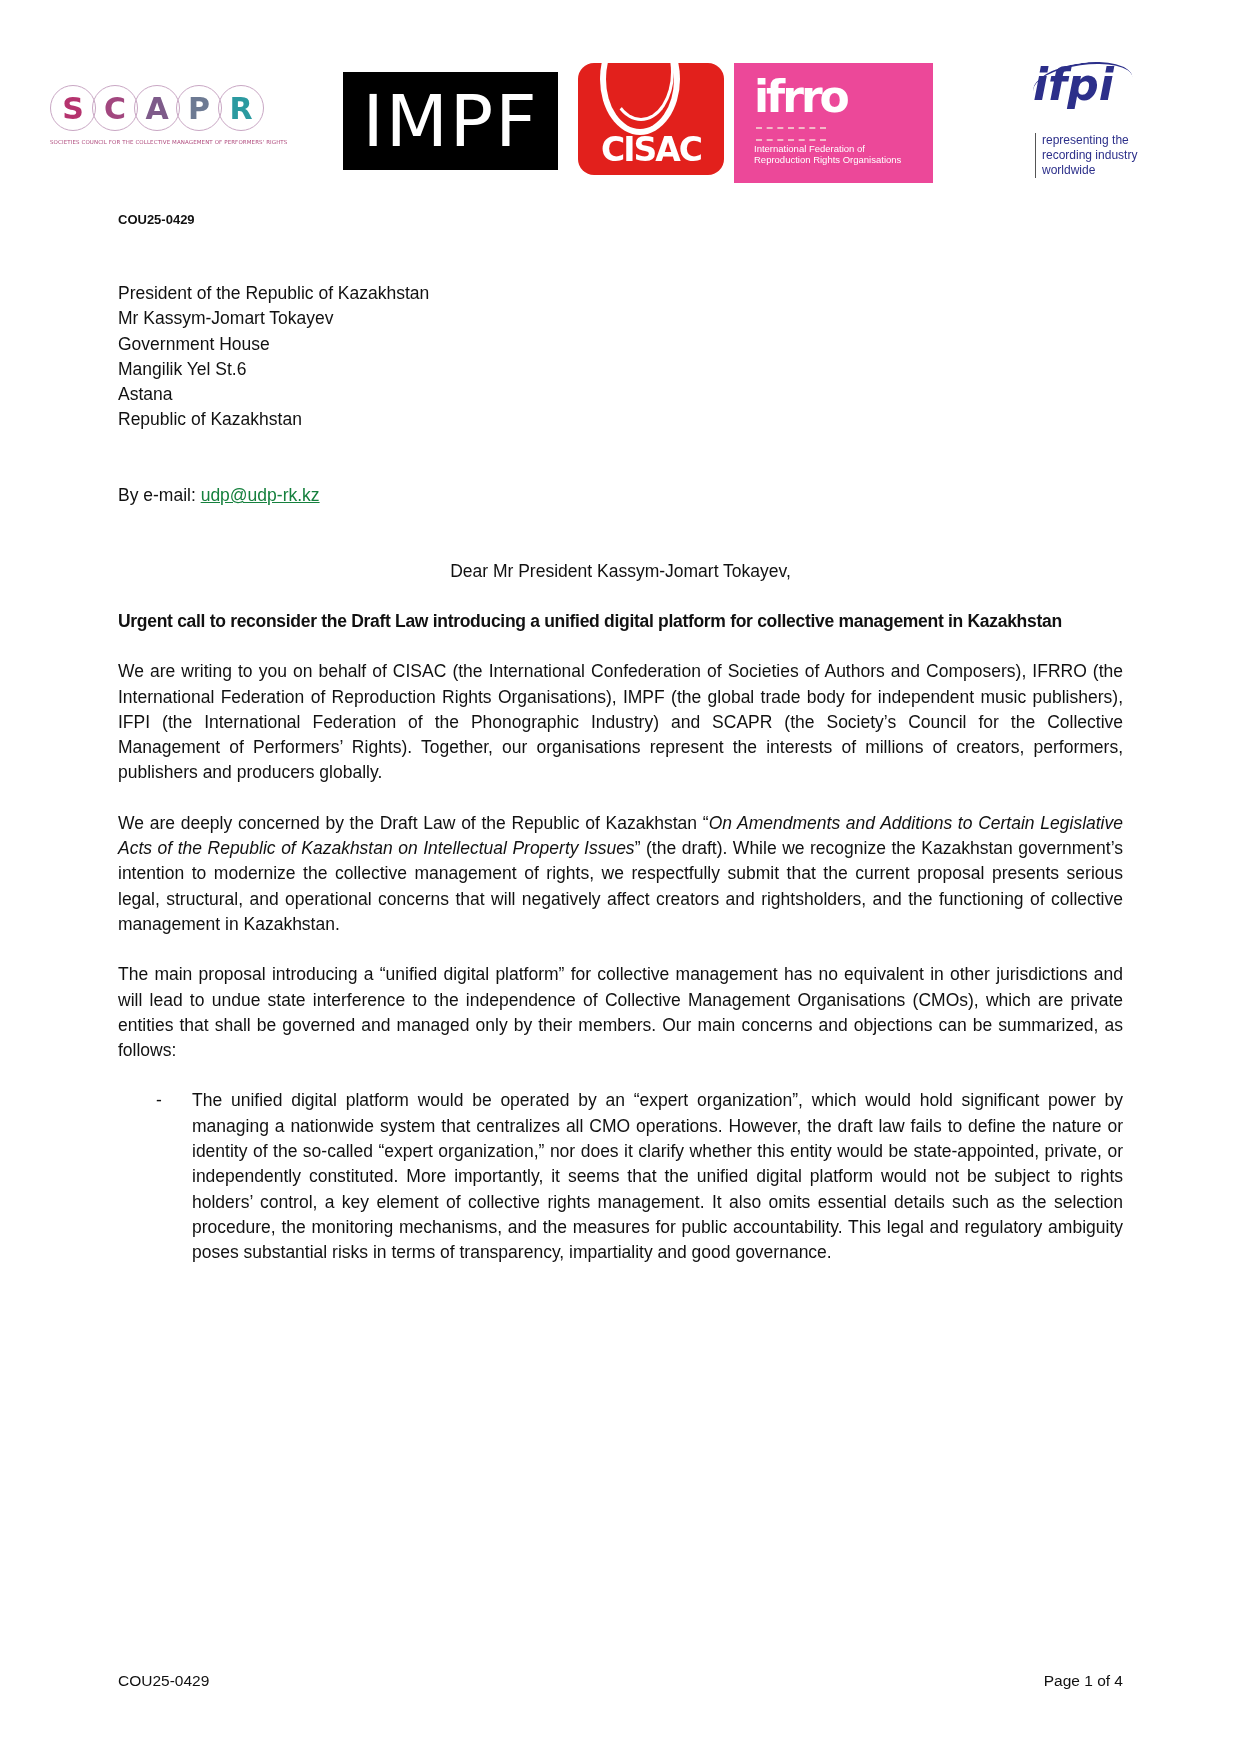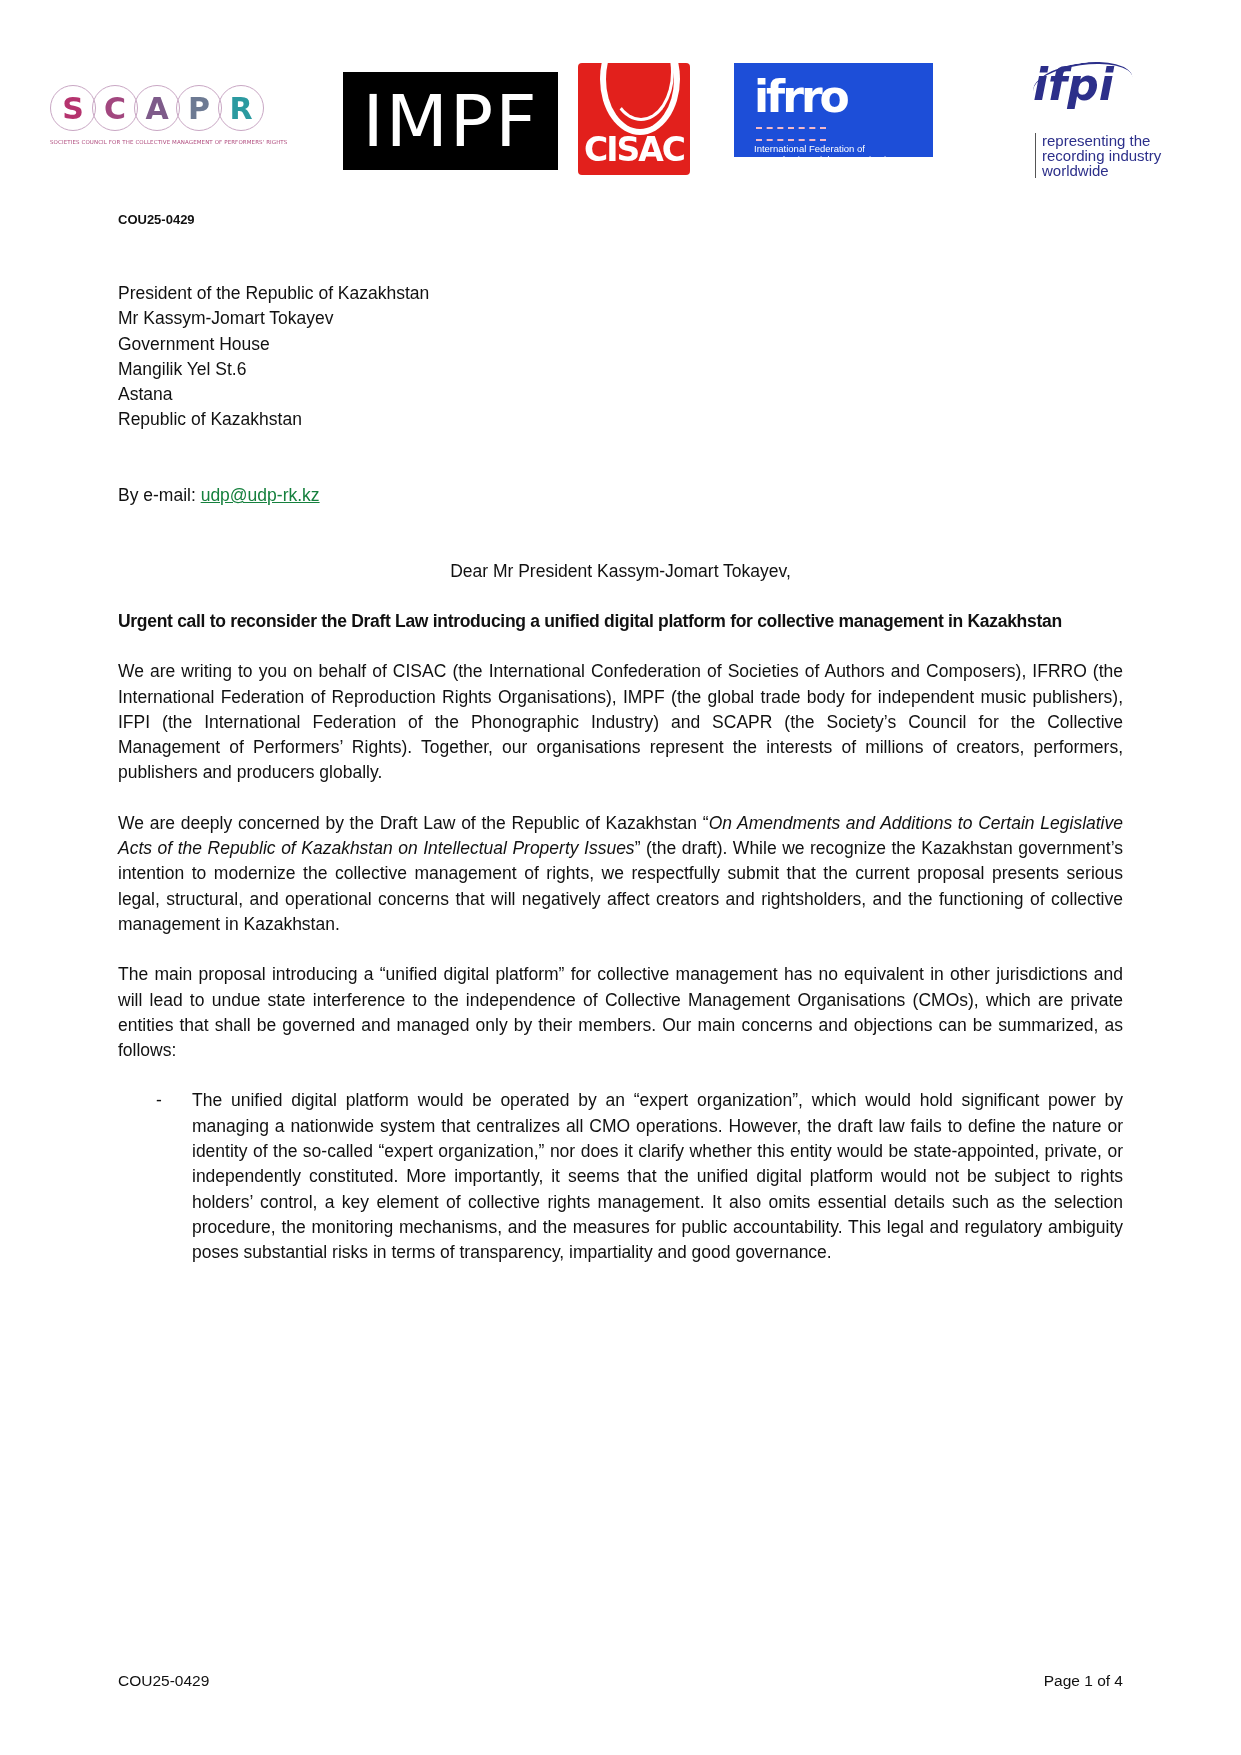--- a/index.html
+++ b/index.html
@@ -27,7 +27,7 @@
   .cisac .name { position: absolute; left: 0; right: 0; bottom: 6px; text-align: center; color: #fff;
                  font-family: "DejaVu Sans", sans-serif; font-weight: bold; font-size: 33px; letter-spacing: -2px; }
   
-  .ifrro { left: 734px; top: 8px; width: 199px; height: 94px; background: #1d4ed8; color: #fff; }
+  .ifrro { left: 734px; top: 8px; width: 199px; height: 120px; background: #ec4899; color: #fff; }
   .ifrro .mark { position: absolute; left: 20px; top: 8px; font-family: "DejaVu Sans", sans-serif;
                  font-weight: bold; font-size: 44px; letter-spacing: -3px; }
   .ifrro .lines { position: absolute; left: 22px; top: 64px; width: 70px; height: 10px;

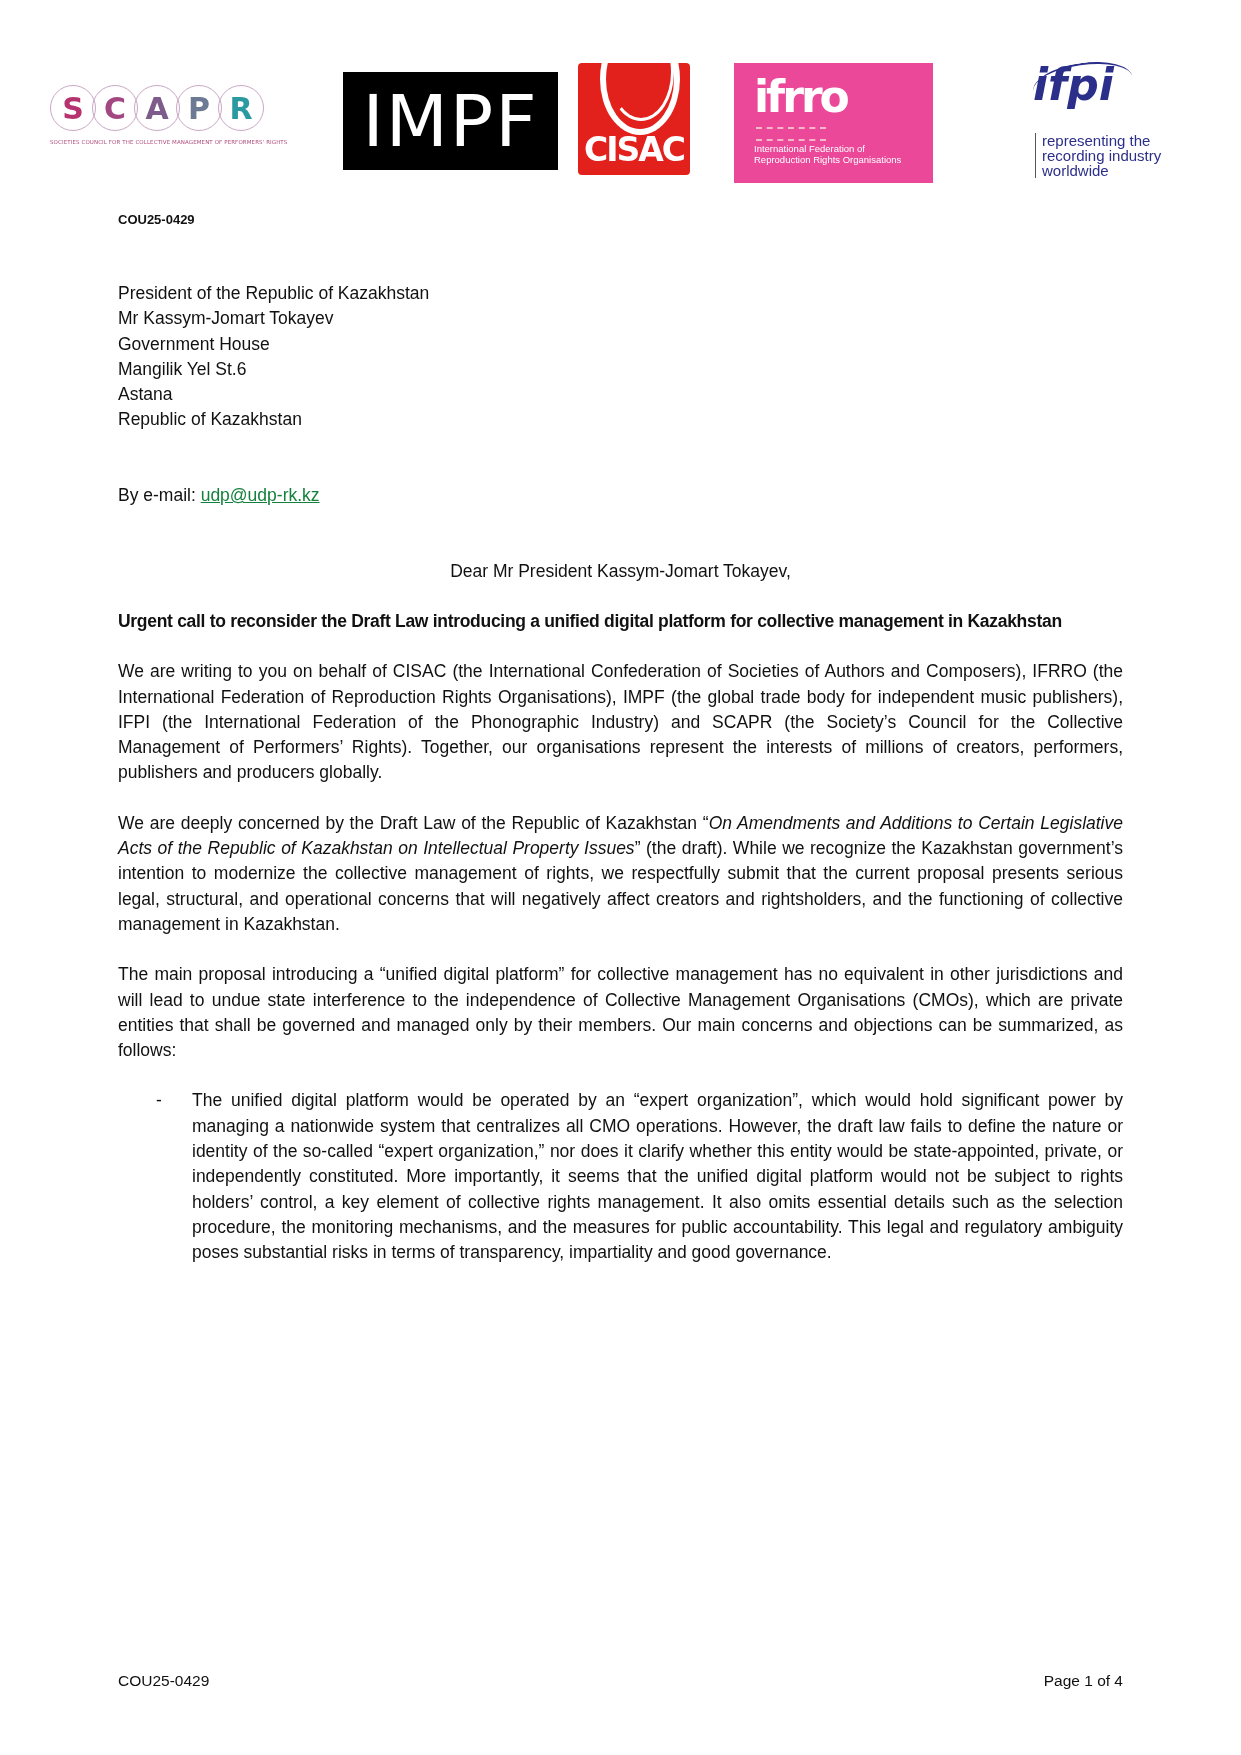--- a/index.html
+++ b/index.html
@@ -19,7 +19,7 @@
           display: flex; align-items: center; justify-content: center;
           font-family: "DejaVu Sans", sans-serif; font-size: 72px; letter-spacing: 2px; }
   
-  .cisac { left: 578px; top: 8px; width: 112px; height: 112px; background: #e2201c; border-radius: 4px; overflow: hidden; }
+  .cisac { left: 578px; top: 8px; width: 112px; height: 112px; background: #e2201c; border-radius: 16px; overflow: hidden; padding-left: 34px; }
   .cisac .arc { position: absolute; left: 22px; top: -40px; width: 68px; height: 100px;
                 border: 6px solid #fff; border-top-color: transparent; border-radius: 50%; }
   .cisac .arc2 { position: absolute; left: 30px; top: -40px; width: 60px; height: 92px;

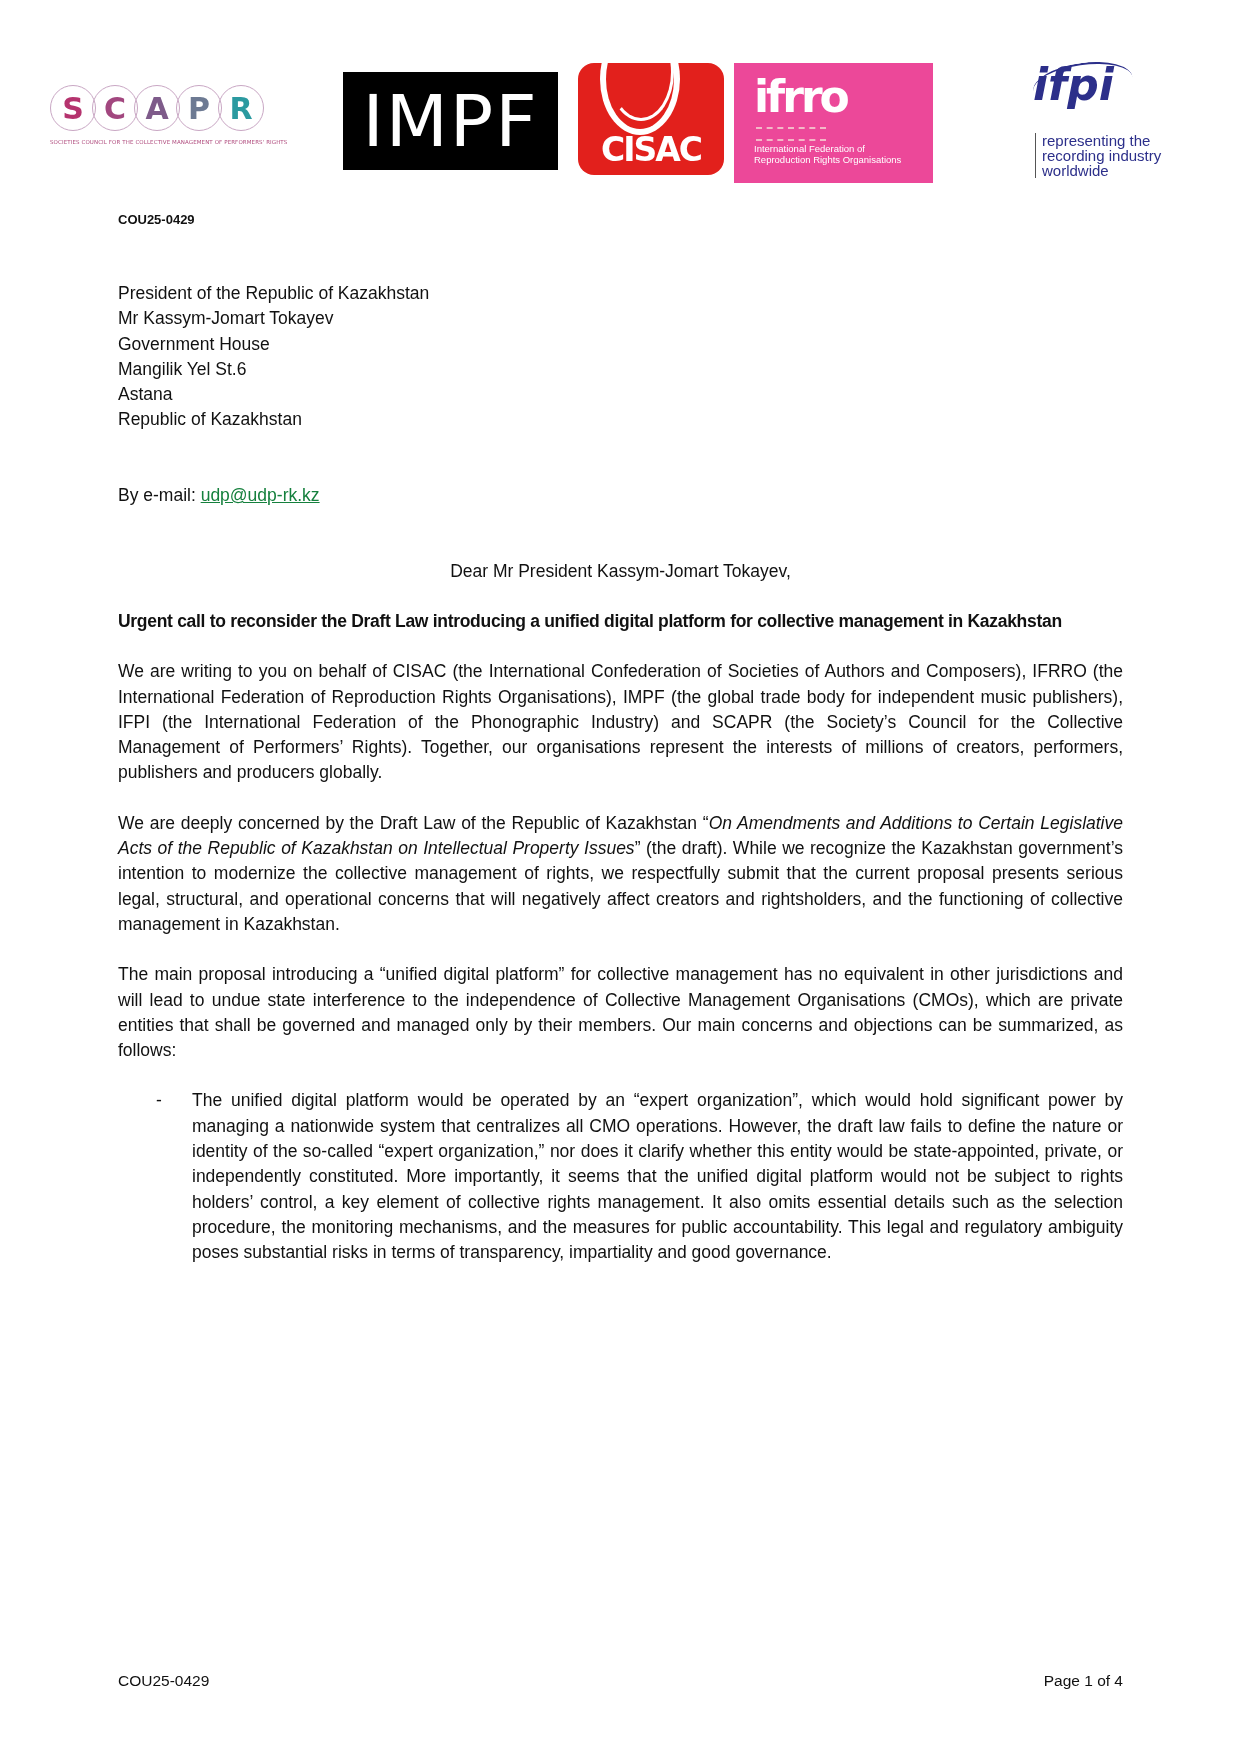--- a/index.html
+++ b/index.html
@@ -40,7 +40,7 @@
   .ifpi .swoosh { position: absolute; left: 8px; top: 8px; width: 100px; height: 40px;
                   border-top: 2px solid #2c2f8a; border-radius: 50% 50% 0 0; transform: rotate(-8deg); }
   .ifpi .tag { position: absolute; left: 10px; top: 78px; border-left: 1px solid #555; padding-left: 6px;
-               color: #2c2f8a; font-size: 15px; line-height: 15px; font-family: "Liberation Sans", sans-serif; }
+               color: #2c2f8a; font-size: 12px; line-height: 15px; font-family: "Liberation Sans", sans-serif; }
 
   .ref-top { position: absolute; left: 118px; top: 212px; font-size: 13px; font-weight: bold; }
   .content { position: absolute; left: 118px; top: 281px; width: 1005px; font-size: 17.5px; line-height: 25.3px; }

